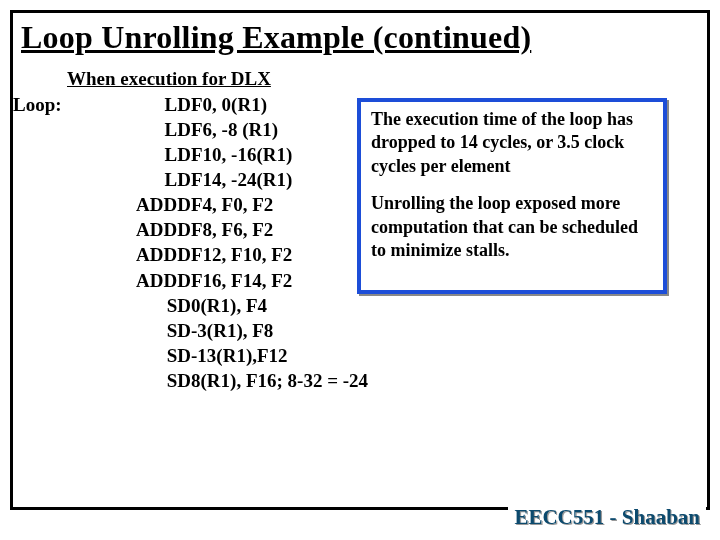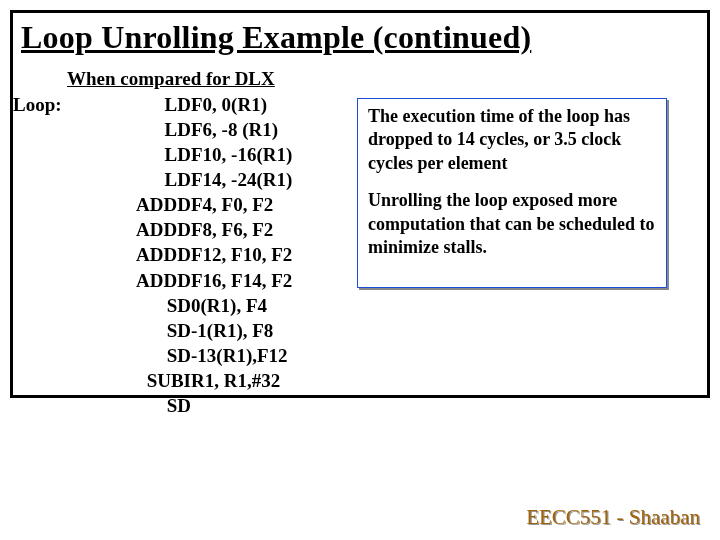--- a/index.html
+++ b/index.html
@@ -15,7 +15,7 @@
     left: 10px;
     top: 10px;
     width: 700px;
-    height: 388px;
+    height: 500px;
     border: 3px solid #000;
     background: #fff;
   }

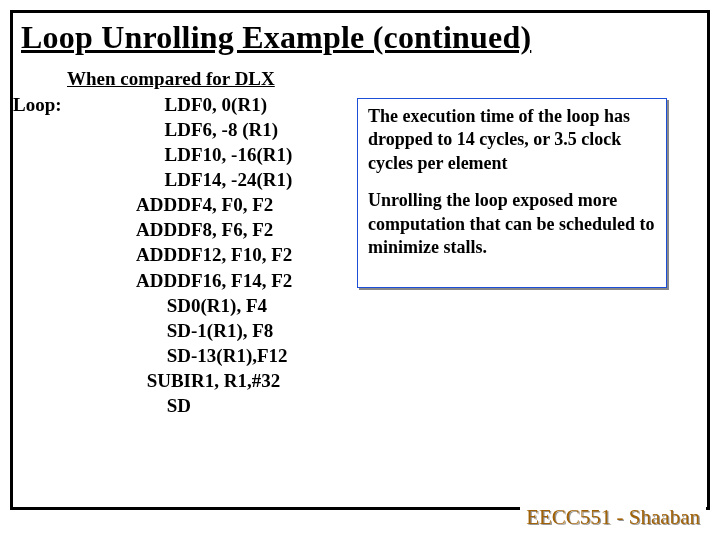--- a/index.html
+++ b/index.html
@@ -86,7 +86,7 @@
 
   <div class="content">
 
-    <div class="subhead">When compared for DLX</div>
+    <div class="subhead">When execution for DLX</div>
 
     <div class="code-area">
       <div class="row">

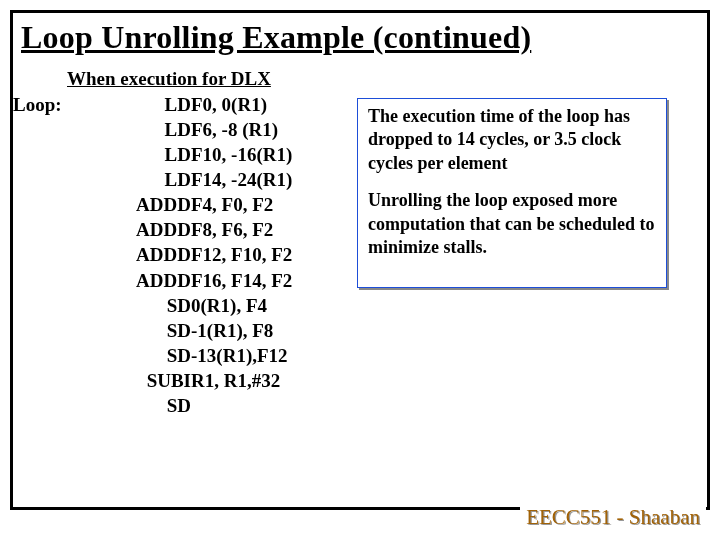--- a/index.html
+++ b/index.html
@@ -55,7 +55,7 @@
     width: 310px;
   }
   .notebox {
-    border: 1px solid #1d4ed8;
+    border: 4px solid #1d4ed8;
     background: #fff;
     padding: 6px 10px 8px 10px;
     box-shadow: 2px 2px 0 #888;

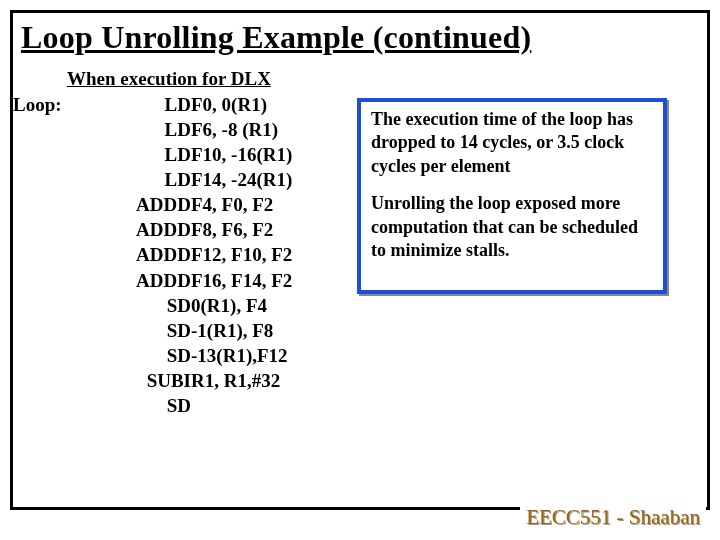--- a/index.html
+++ b/index.html
@@ -137,7 +137,7 @@
       <div class="row">
         <div class="c-label"></div>
         <div class="c-mnem">SD</div>
-        <div class="c-ops">-1(R1), F8</div>
+        <div class="c-ops">-3(R1), F8</div>
       </div>
       <div class="row">
         <div class="c-label"></div>

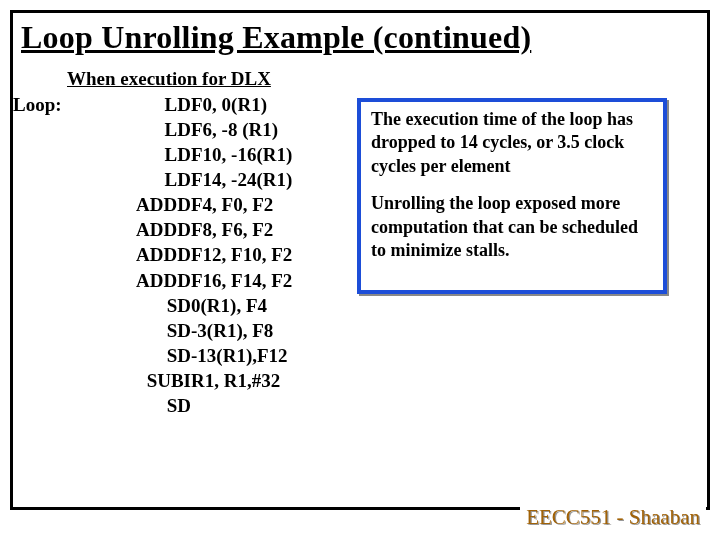--- a/index.html
+++ b/index.html
@@ -146,11 +146,6 @@
       </div>
       <div class="row">
         <div class="c-label"></div>
-        <div class="c-mnem">SUBI</div>
-        <div class="c-ops">R1, R1,#32</div>
-      </div>
-      <div class="row">
-        <div class="c-label"></div>
         <div class="c-mnem">SD</div>
       </div>
     </div>

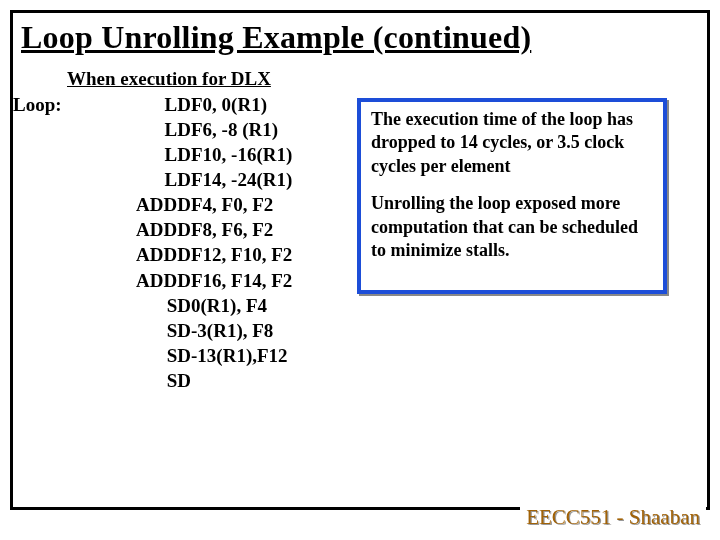--- a/index.html
+++ b/index.html
@@ -147,6 +147,7 @@
       <div class="row">
         <div class="c-label"></div>
         <div class="c-mnem">SD</div>
+        <div class="c-ops">8(R1), F16; 8-32 = -24</div>
       </div>
     </div>
 

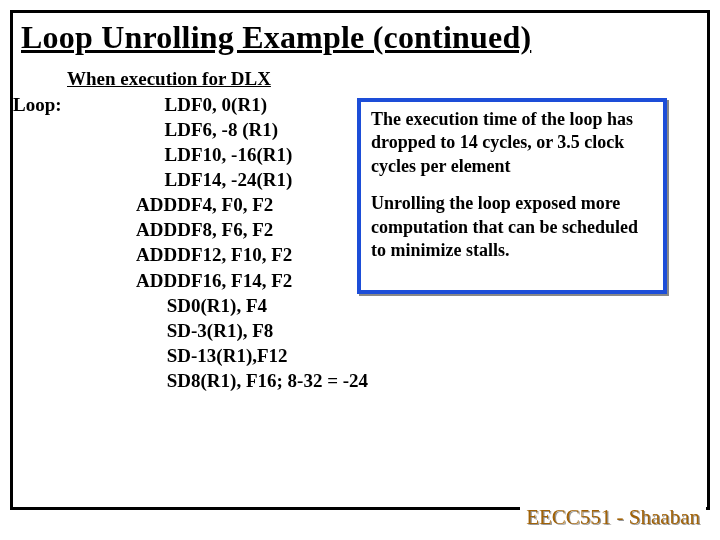--- a/index.html
+++ b/index.html
@@ -70,8 +70,8 @@
     right: 14px;
     bottom: 8px;
     font-size: 21px;
-    font-weight: normal;
-    color: #a16207;
+    font-weight: bold;
+    color: #0c4a6e;
     background: #fff;
     padding: 2px 6px;
     text-shadow: 1.2px 1.2px 0 #999;

